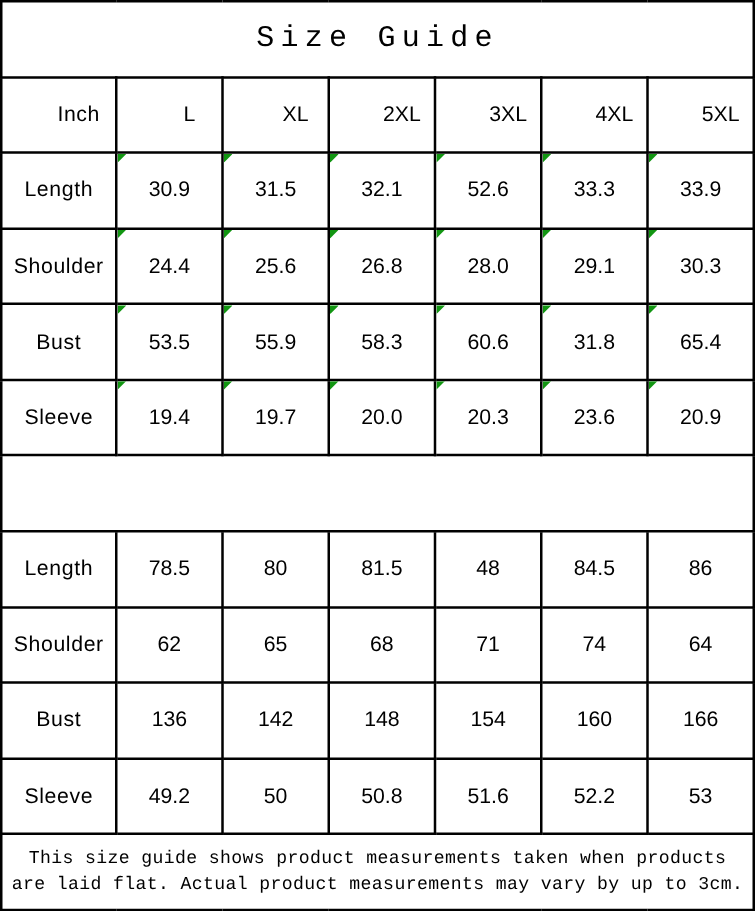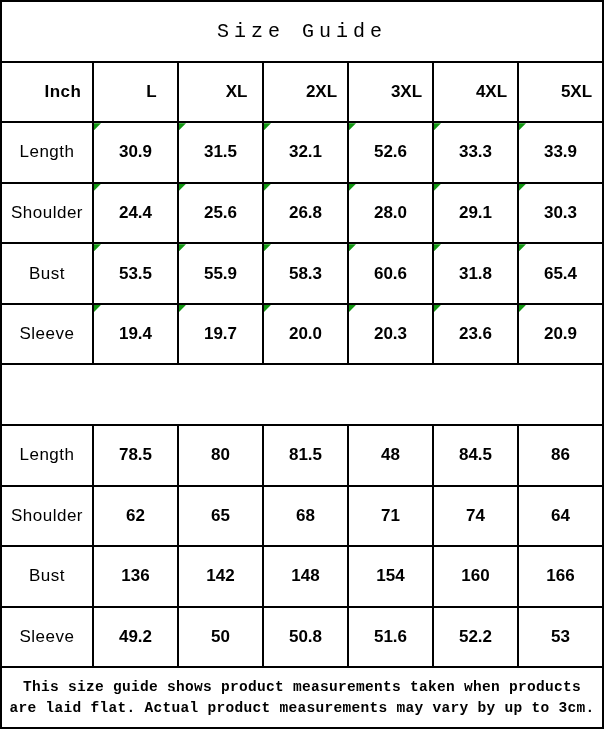--- a/index.html
+++ b/index.html
@@ -27,7 +27,7 @@
   tr.title-row { height: 56px; }
   tr.title-row td {
     font-family: "Liberation Mono", monospace;
-    font-size: 20px;
+    font-size: 24px;
     letter-spacing: 5px;
     font-weight: 400;
   }

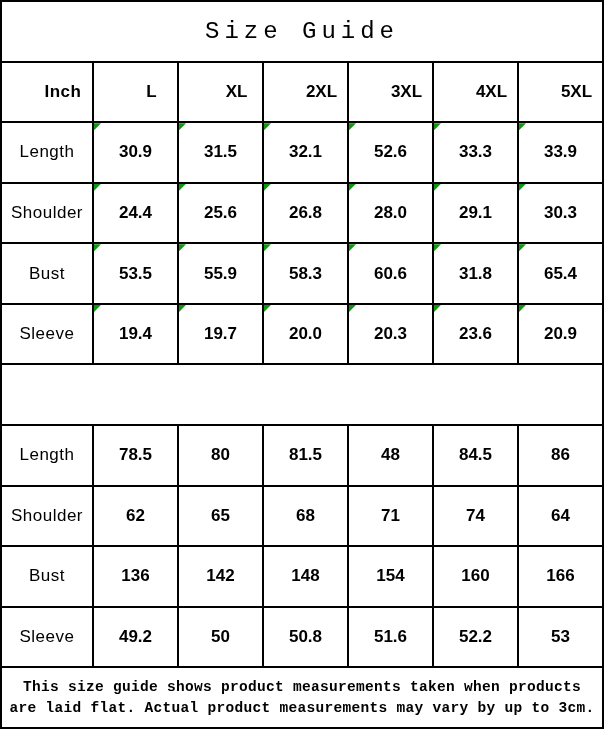--- a/index.html
+++ b/index.html
@@ -32,7 +32,7 @@
     font-weight: 400;
   }
   tr.grid-row { height: 56px; }
-  tr.head-row td { font-weight: bold; padding-left: 32px; }
+  tr.head-row td { font-weight: normal; padding-left: 32px; }
   td.row-label { font-weight: normal; letter-spacing: 0.5px; }
   td.value-cell { font-weight: 700; }
   tr.spacer-row { height: 56px; }

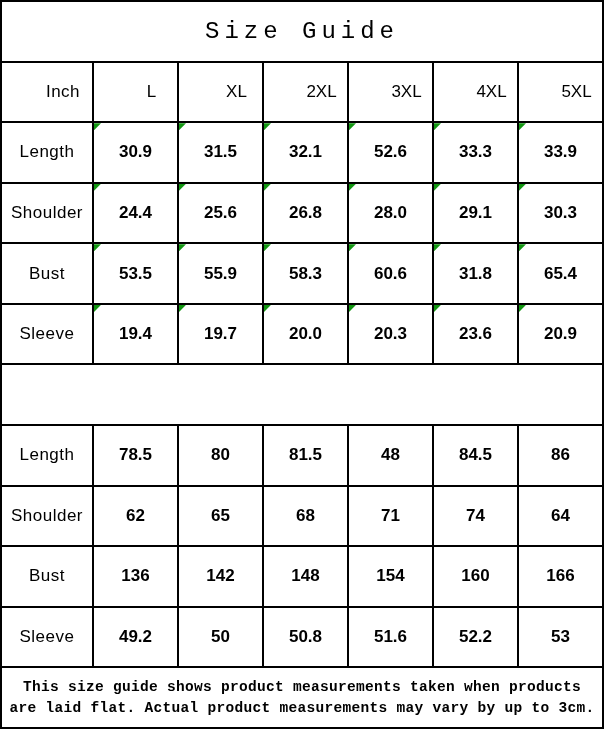--- a/index.html
+++ b/index.html
@@ -34,7 +34,7 @@
   tr.grid-row { height: 56px; }
   tr.head-row td { font-weight: normal; padding-left: 32px; }
   td.row-label { font-weight: normal; letter-spacing: 0.5px; }
-  td.value-cell { font-weight: 700; }
+  td.value-cell { font-weight: 400; }
   tr.spacer-row { height: 56px; }
   tr.footer-row { height: 56px; }
   tr.footer-row td {

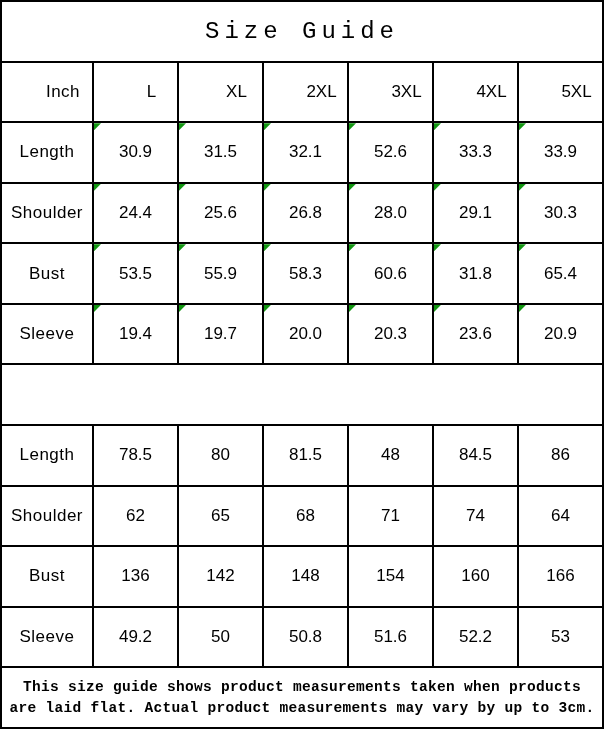--- a/index.html
+++ b/index.html
@@ -42,7 +42,7 @@
     font-size: 14.5px;
     letter-spacing: 0.3px;
     line-height: 1.45;
-    font-weight: 700;
+    font-weight: 400;
   }
   .flag {
     position: absolute;

